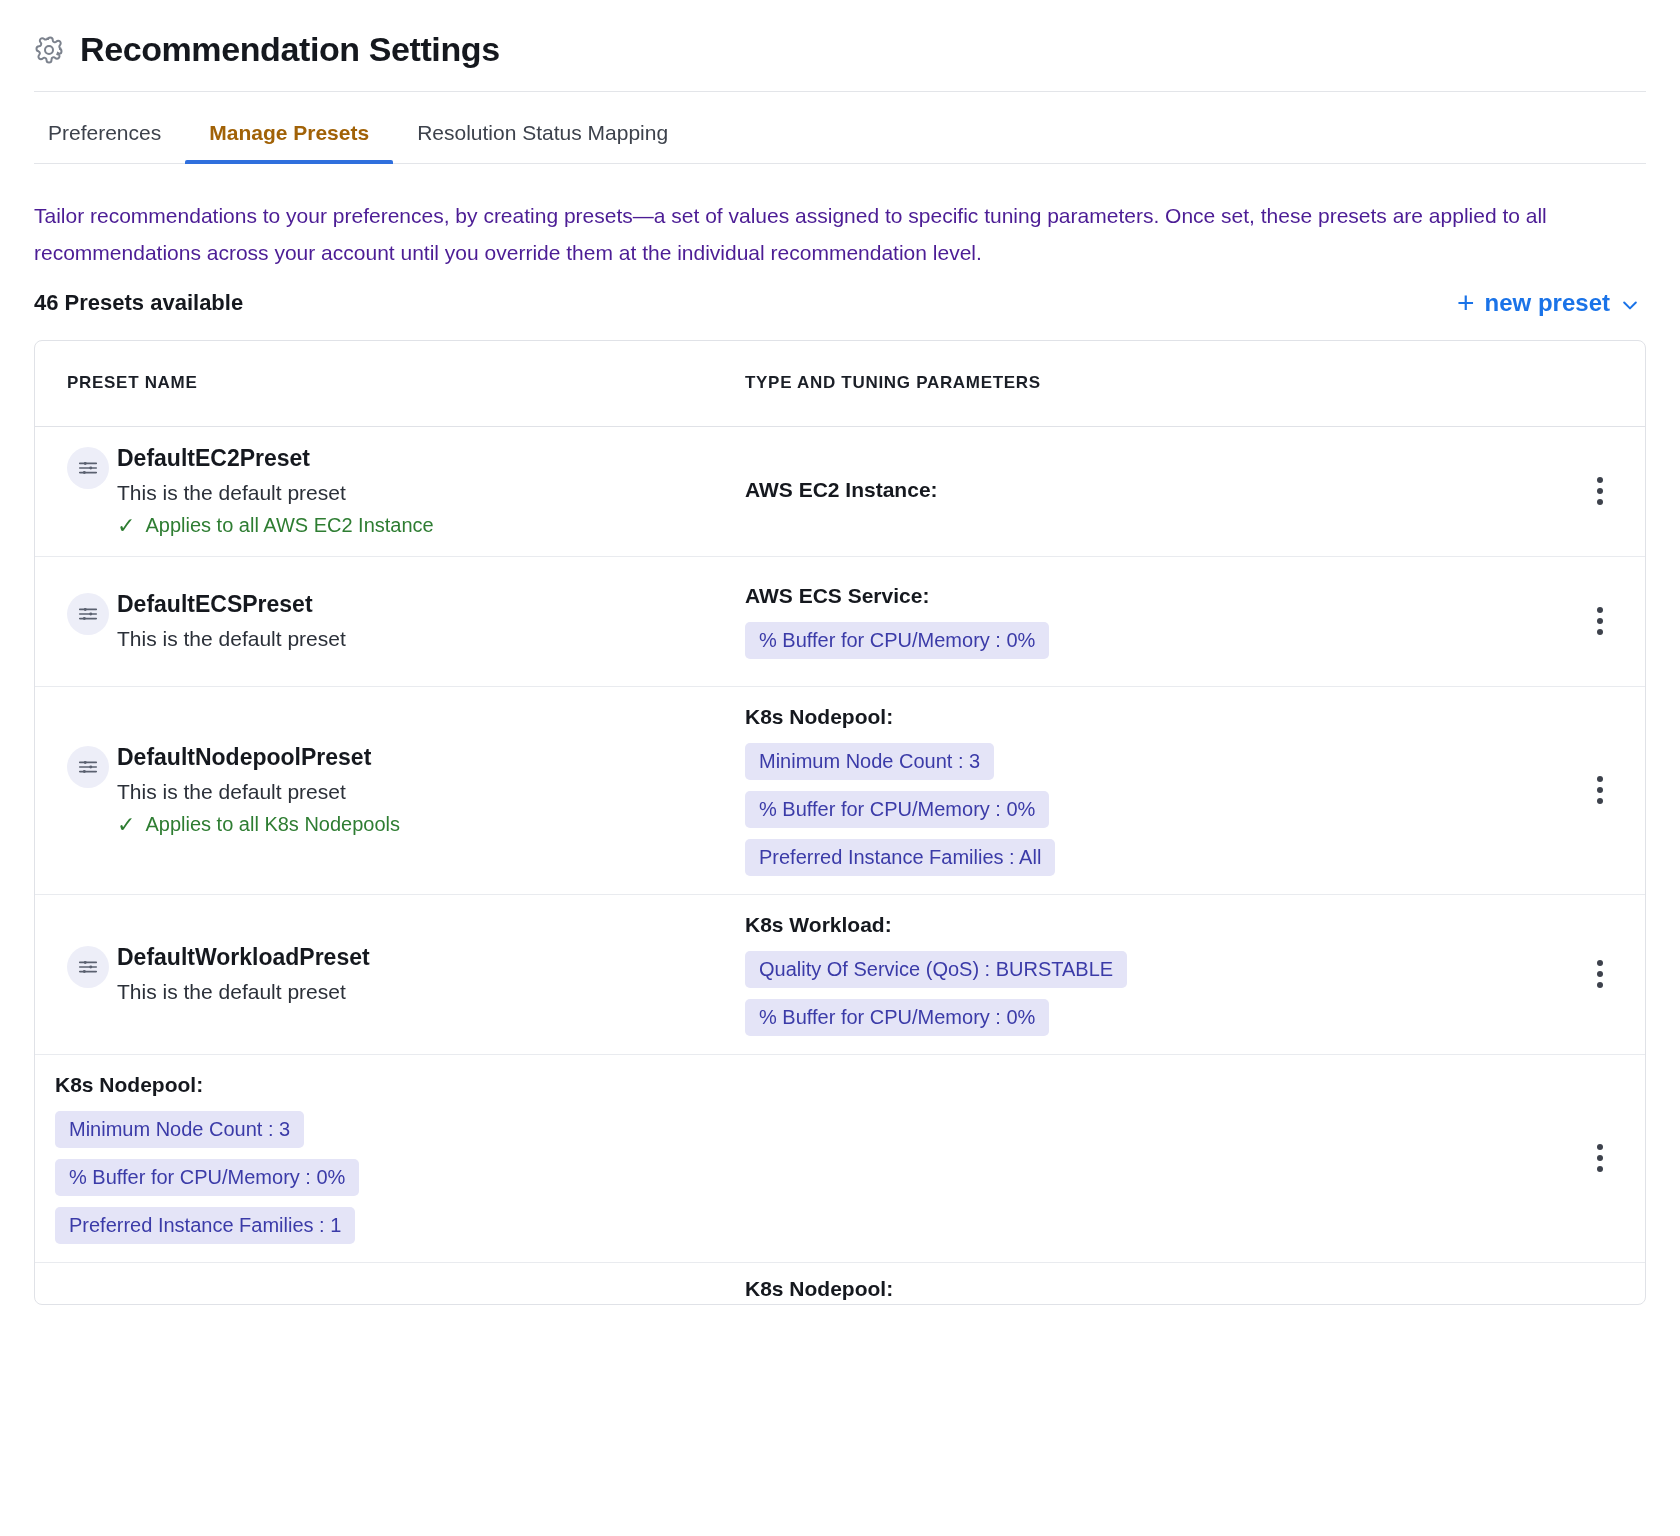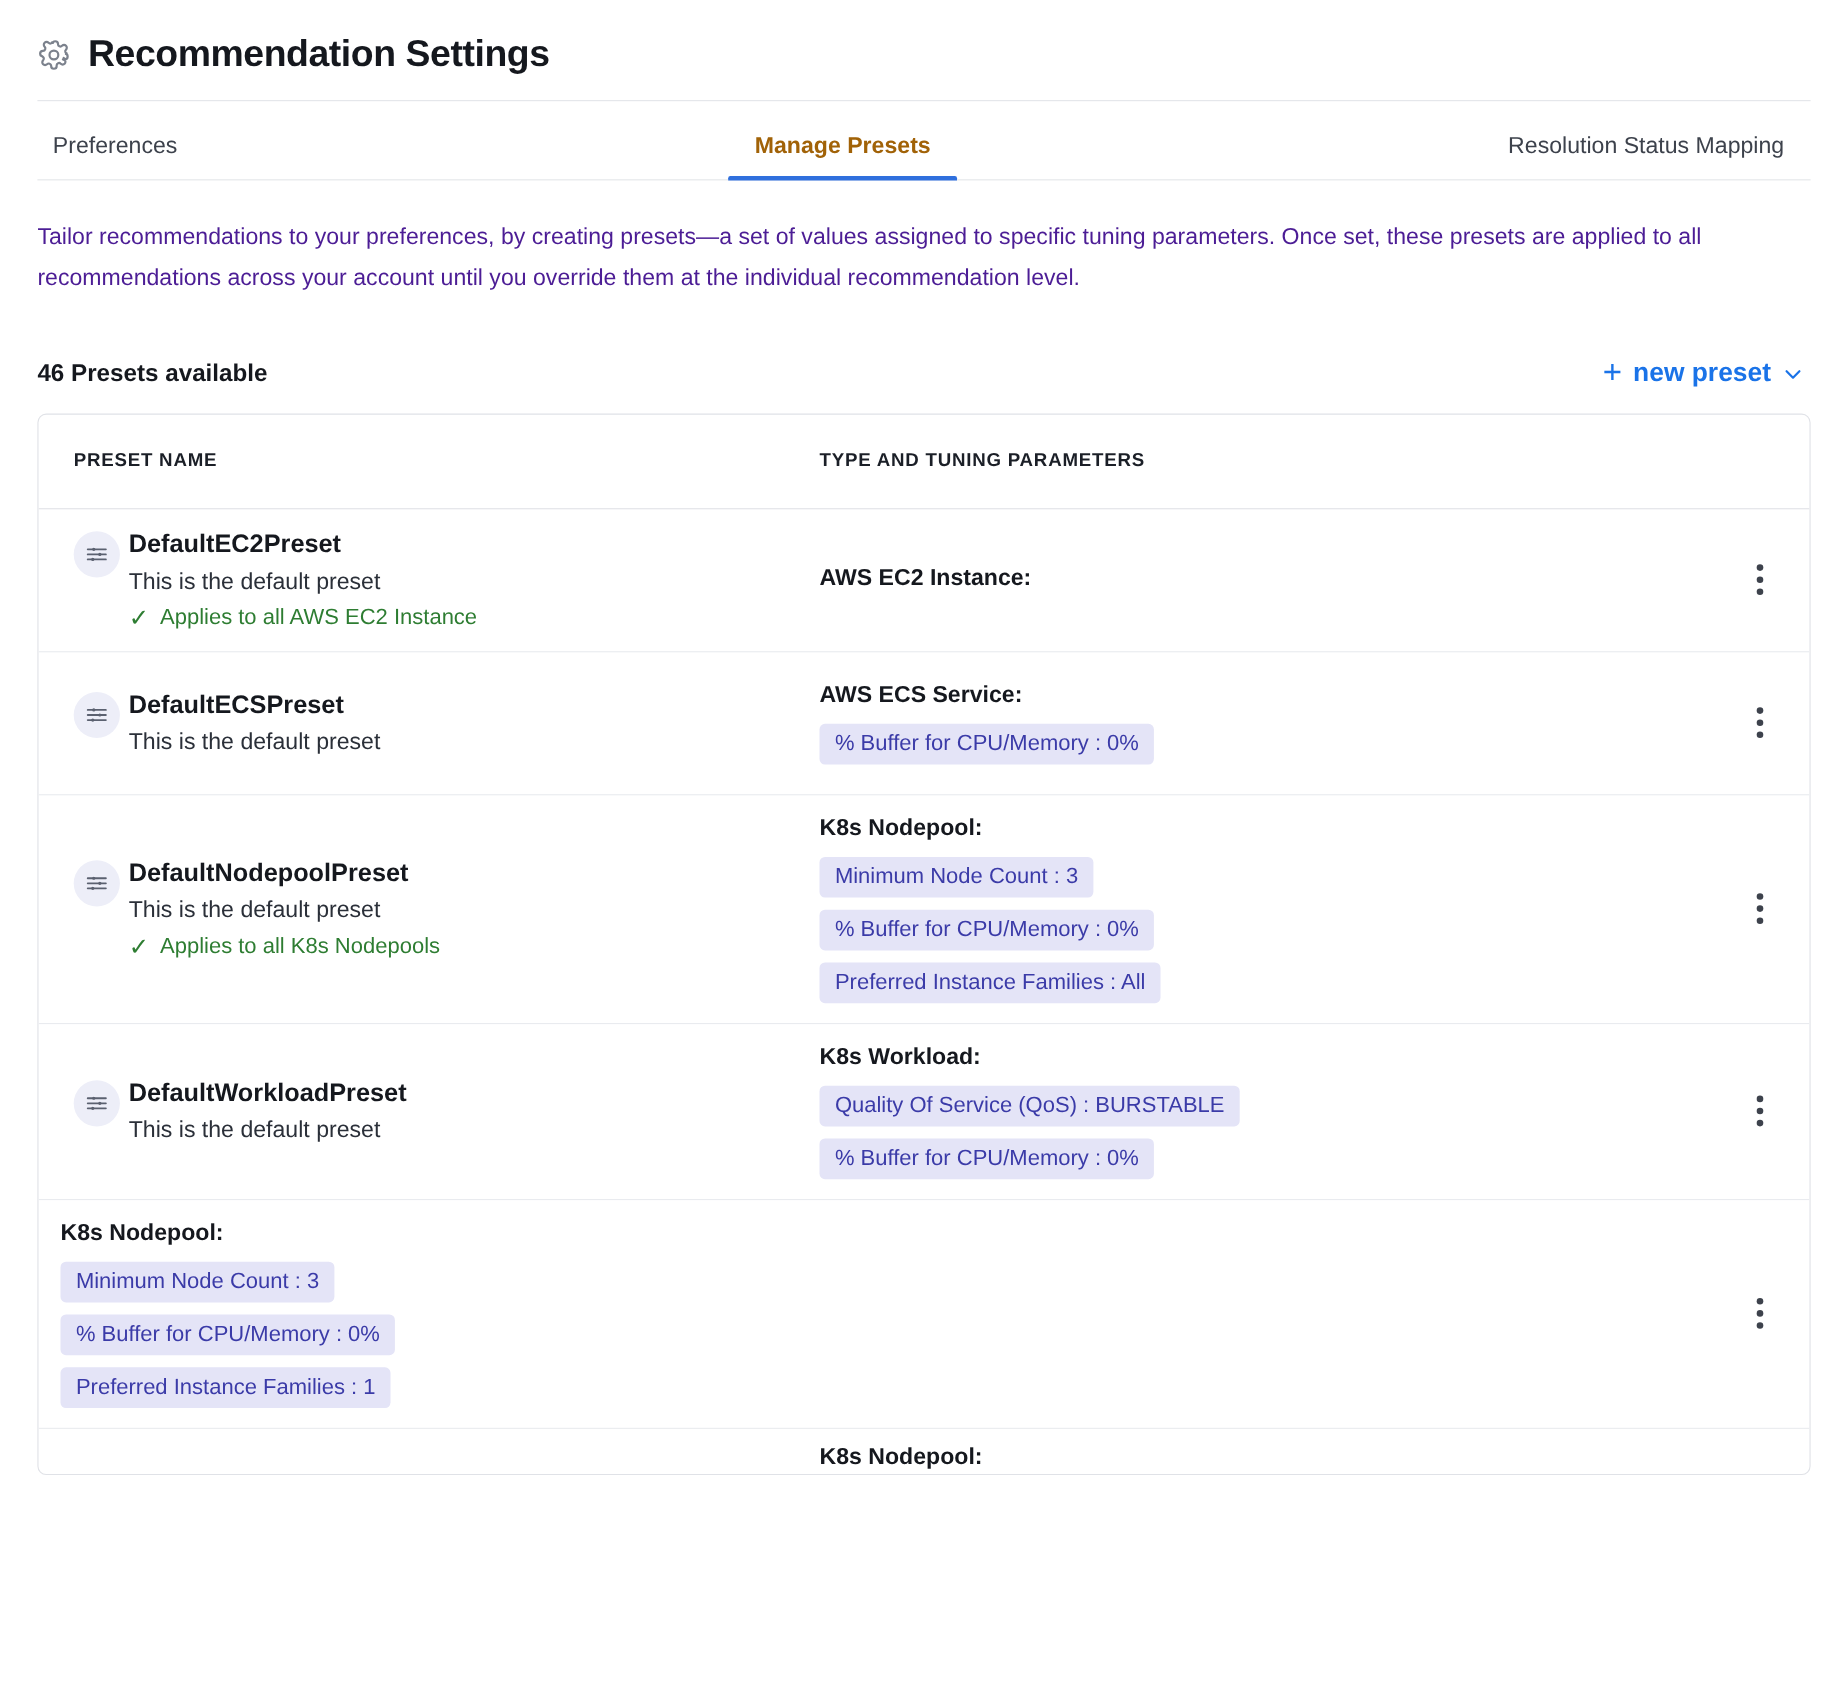--- a/index.html
+++ b/index.html
@@ -50,7 +50,6 @@
     gap: 0;
     height: 72px;
     border-bottom: 1px solid #e3e5e9;
-    justify-content: space-between;
   }
   .tab {
     font-size: 21px;

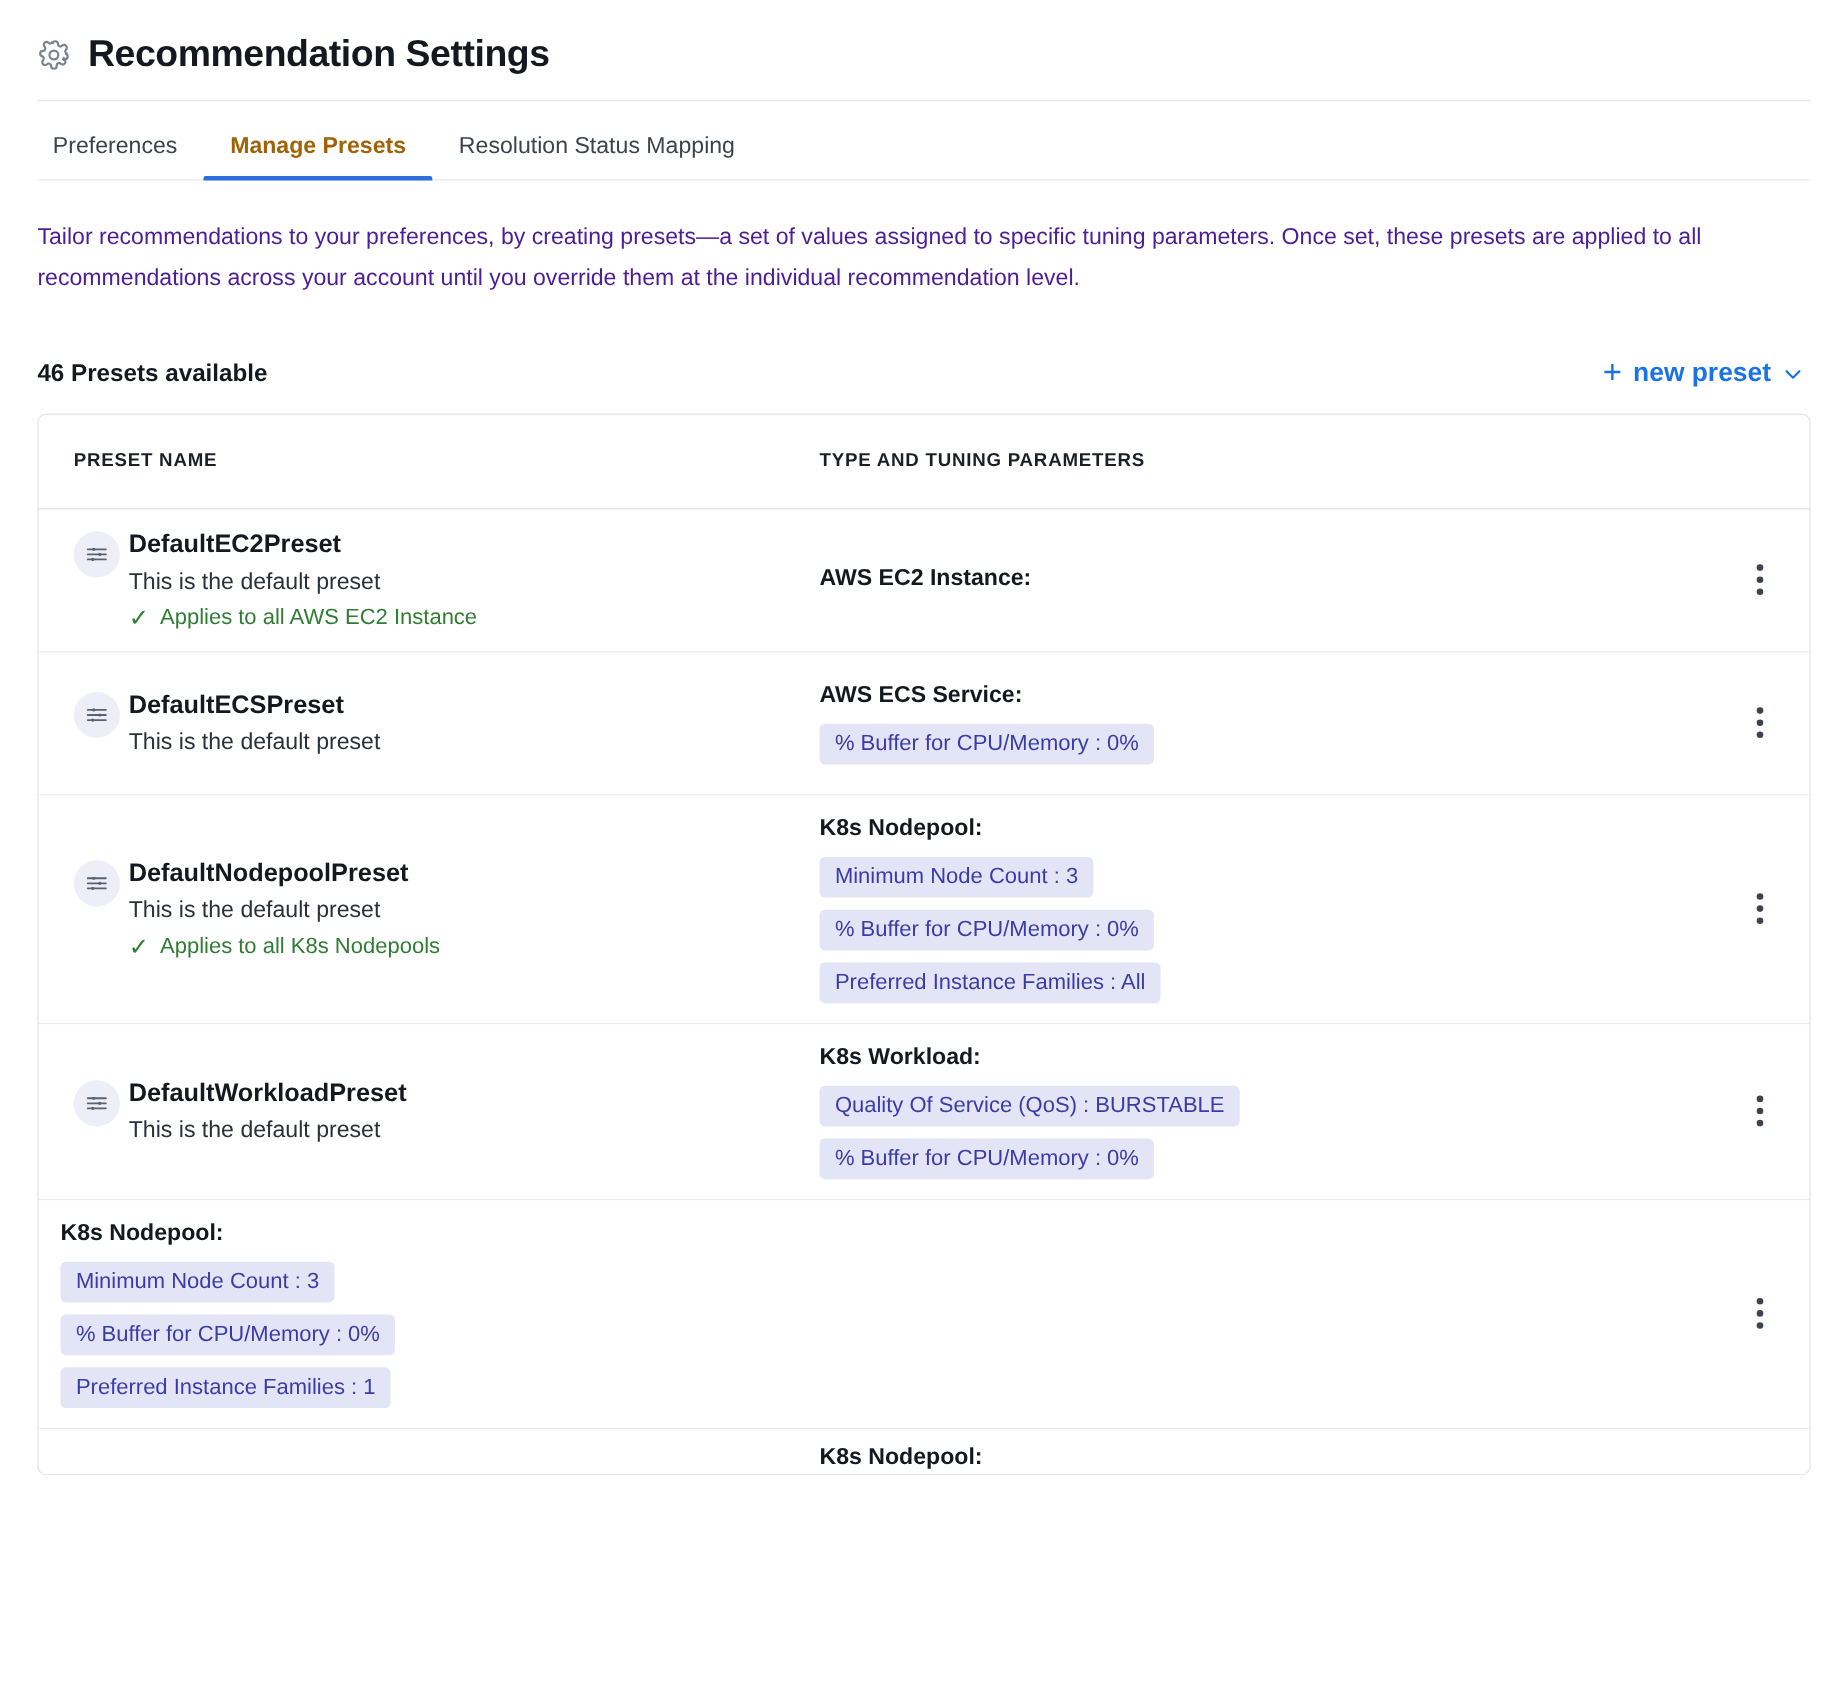--- a/index.html
+++ b/index.html
@@ -84,7 +84,7 @@
 
   
   .presets-bar {
-    margin-top: 52px;
+    margin-top: 16px;
     display: flex;
     align-items: center;
     justify-content: space-between;

